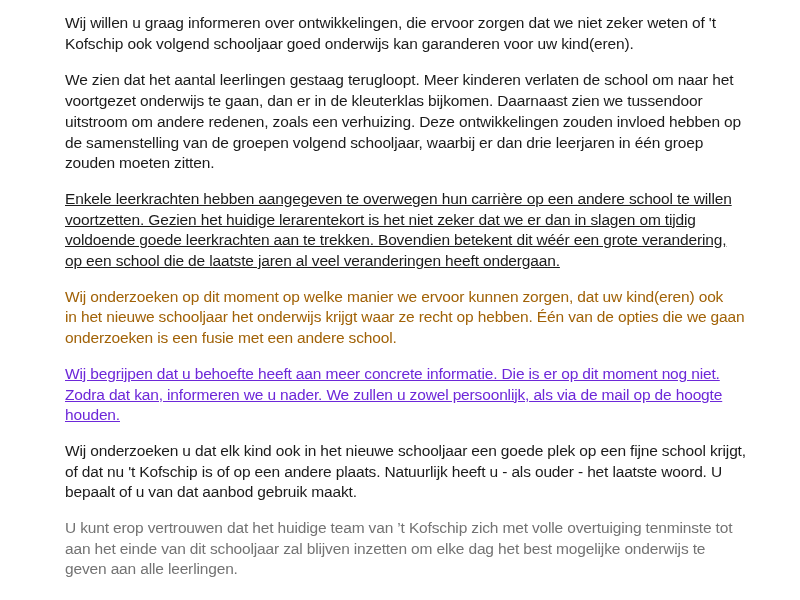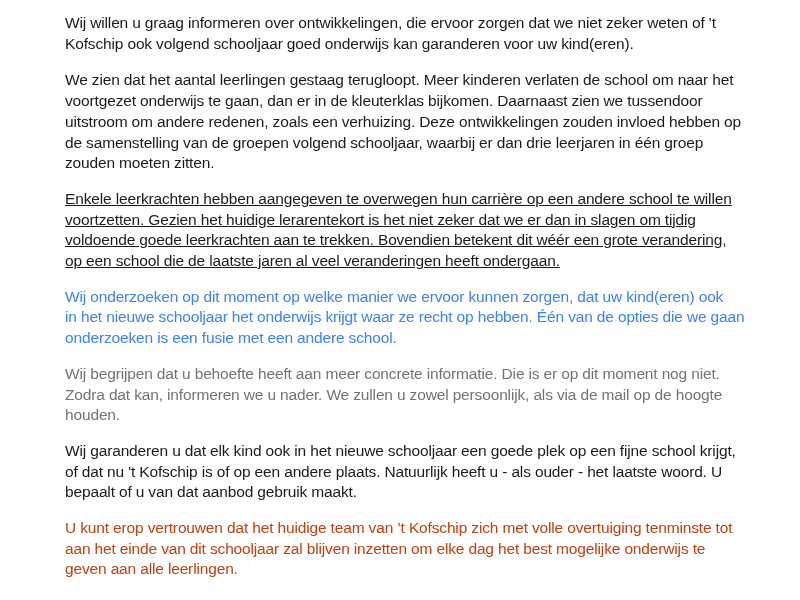--- a/index.html
+++ b/index.html
@@ -47,7 +47,7 @@
 voortzetten. Gezien het huidige lerarentekort is het niet zeker dat we er dan in slagen om tijdig
 voldoende goede leerkrachten aan te trekken. Bovendien betekent dit wéér een grote verandering,
 op een school die de laatste jaren al veel veranderingen heeft ondergaan.</p>
-      <p style="color: #3b82f6;">Wij onderzoeken op dit moment op welke manier we ervoor kunnen zorgen, dat uw kind(eren) ook
+      <p style="color: #a16207;">Wij onderzoeken op dit moment op welke manier we ervoor kunnen zorgen, dat uw kind(eren) ook
 in het nieuwe schooljaar het onderwijs krijgt waar ze recht op hebben. Één van de opties die we gaan
 onderzoeken is een fusie met een andere school.</p>
       <p style="color: #737373;">Wij begrijpen dat u behoefte heeft aan meer concrete informatie. Die is er op dit moment nog niet.

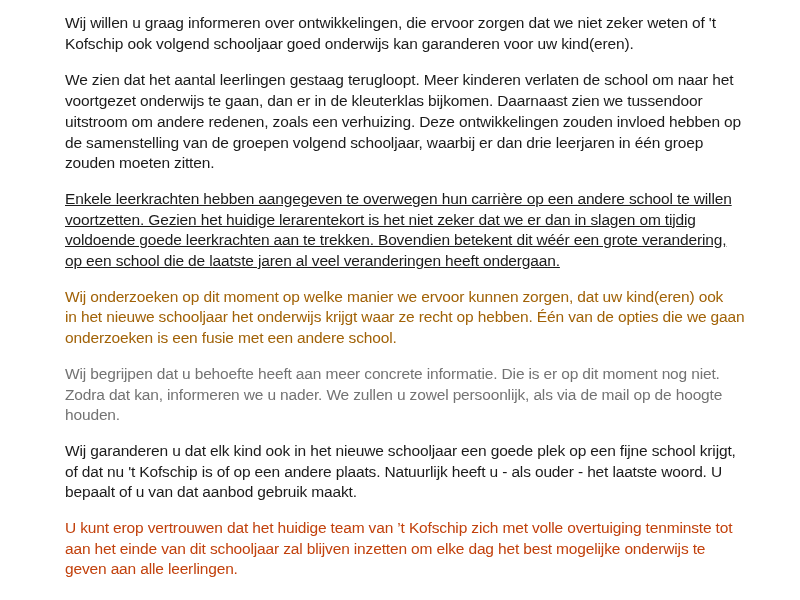--- a/index.html
+++ b/index.html
@@ -50,7 +50,7 @@
       <p style="color: #a16207;">Wij onderzoeken op dit moment op welke manier we ervoor kunnen zorgen, dat uw kind(eren) ook
 in het nieuwe schooljaar het onderwijs krijgt waar ze recht op hebben. Één van de opties die we gaan
 onderzoeken is een fusie met een andere school.</p>
-      <p style="color: #737373;">Wij begrijpen dat u behoefte heeft aan meer concrete informatie. Die is er op dit moment nog niet.
+      <p style="color: #6d28d9; text-decoration: underline;">Wij begrijpen dat u behoefte heeft aan meer concrete informatie. Die is er op dit moment nog niet.
 Zodra dat kan, informeren we u nader. We zullen u zowel persoonlijk, als via de mail op de hoogte
 houden.</p>
       <p style="color: rgb(27, 27, 27);">Wij garanderen u dat elk kind ook in het nieuwe schooljaar een goede plek op een fijne school krijgt,

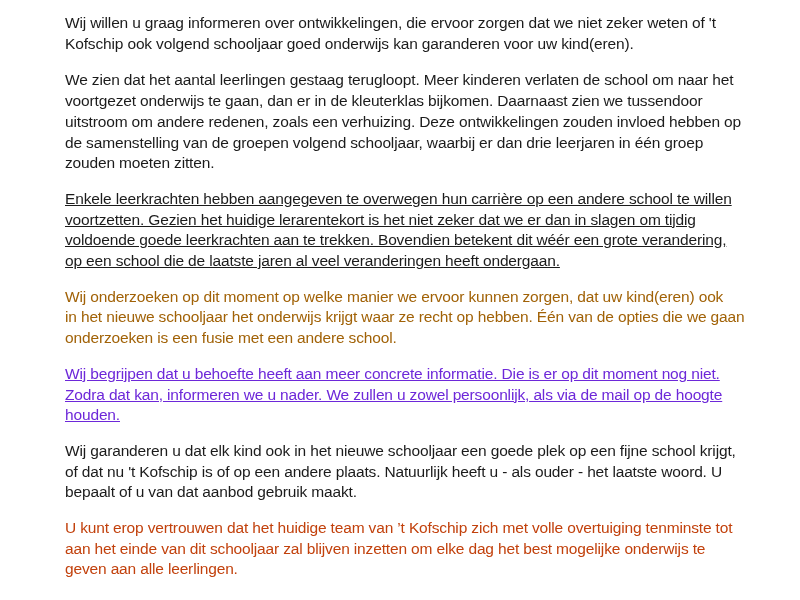--- a/index.html
+++ b/index.html
@@ -53,7 +53,7 @@
       <p style="color: #6d28d9; text-decoration: underline;">Wij begrijpen dat u behoefte heeft aan meer concrete informatie. Die is er op dit moment nog niet.
 Zodra dat kan, informeren we u nader. We zullen u zowel persoonlijk, als via de mail op de hoogte
 houden.</p>
-      <p style="color: rgb(27, 27, 27);">Wij garanderen u dat elk kind ook in het nieuwe schooljaar een goede plek op een fijne school krijgt,
+      <p style="color: rgb(27, 27, 27);">Wij onderzoeken u dat elk kind ook in het nieuwe schooljaar een goede plek op een fijne school krijgt,
 of dat nu 't Kofschip is of op een andere plaats. Natuurlijk heeft u - als ouder - het laatste woord. U
 bepaalt of u van dat aanbod gebruik maakt.</p>
       <p style="color: #c2410c;">U kunt erop vertrouwen dat het huidige team van ’t Kofschip zich met volle overtuiging tenminste tot

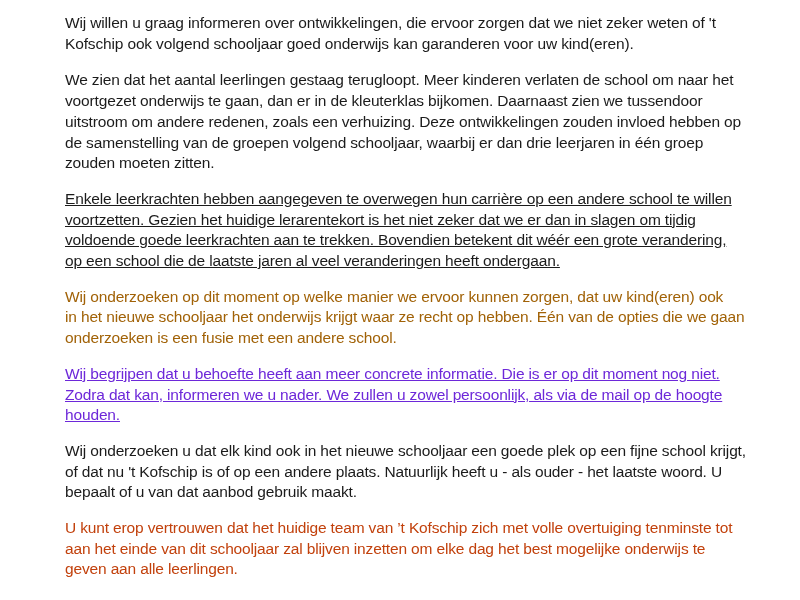--- a/index.html
+++ b/index.html
@@ -56,7 +56,7 @@
       <p style="color: rgb(27, 27, 27);">Wij onderzoeken u dat elk kind ook in het nieuwe schooljaar een goede plek op een fijne school krijgt,
 of dat nu 't Kofschip is of op een andere plaats. Natuurlijk heeft u - als ouder - het laatste woord. U
 bepaalt of u van dat aanbod gebruik maakt.</p>
-      <p style="color: #c2410c;">U kunt erop vertrouwen dat het huidige team van ’t Kofschip zich met volle overtuiging tenminste tot
+      <p style="color: #737373;">U kunt erop vertrouwen dat het huidige team van ’t Kofschip zich met volle overtuiging tenminste tot
 aan het einde van dit schooljaar zal blijven inzetten om elke dag het best mogelijke onderwijs te
 geven aan alle leerlingen.</p>
     </section>

